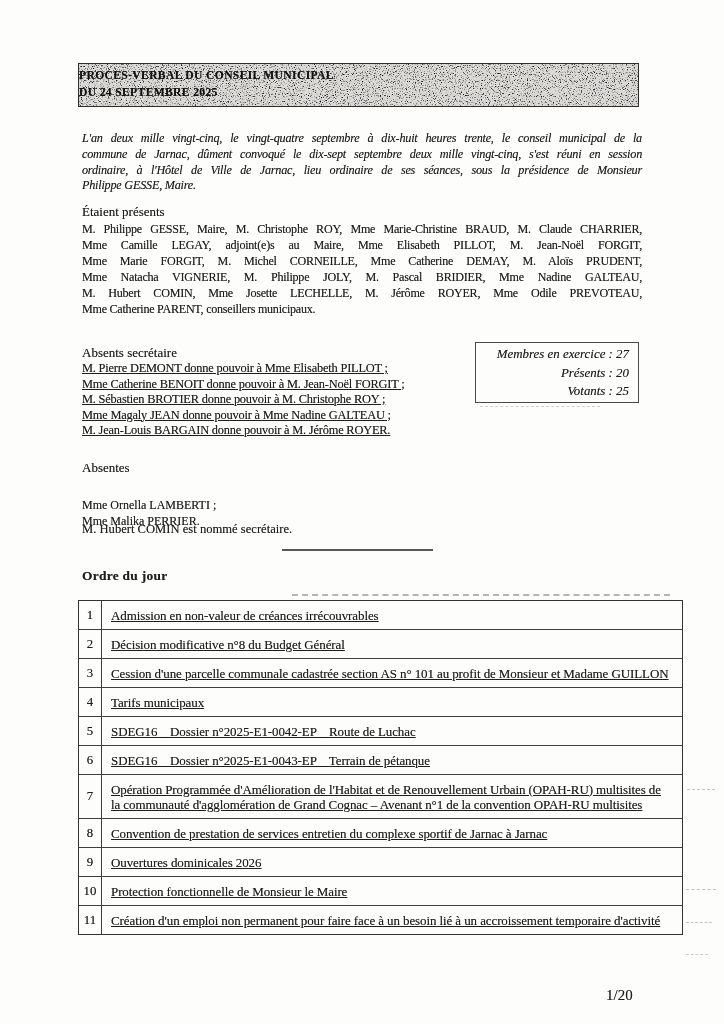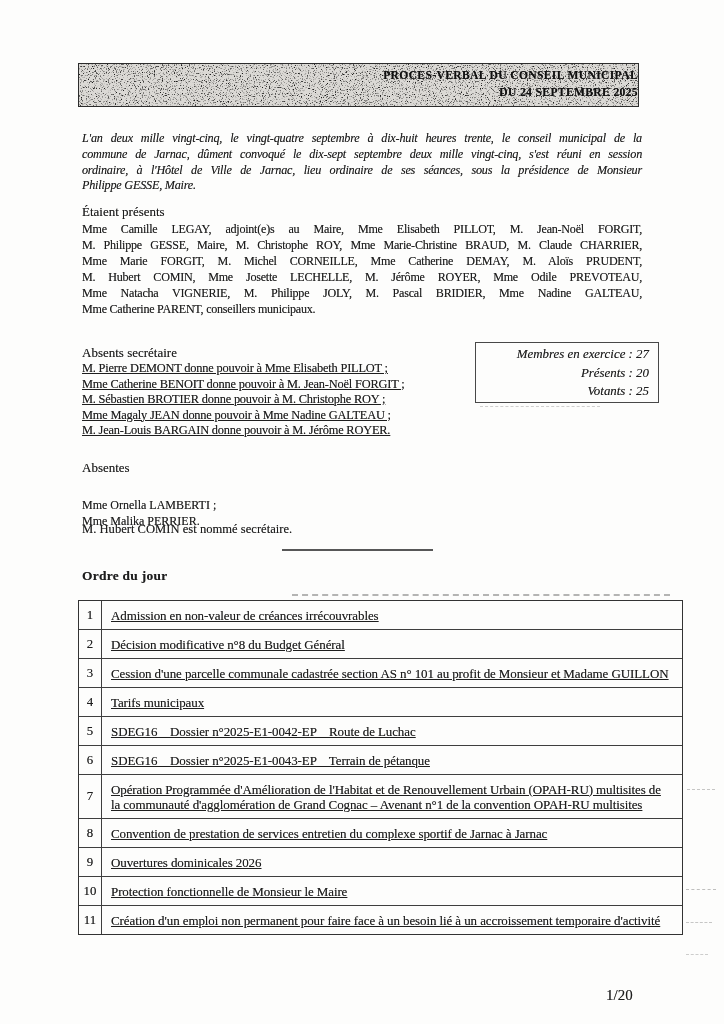--- a/index.html
+++ b/index.html
@@ -24,7 +24,7 @@
   .noise-svg { position: absolute; left: 0; top: 0; width: 100%; height: 100%; }
   .header-text {
     position: relative; z-index: 2;
-    text-align: right; font-weight: bold;
+    text-align: left; font-weight: bold;
     font-size: 11.6px; line-height: 16.5px;
     padding-top: 4px; letter-spacing: 0.35px;
     color: #101010;

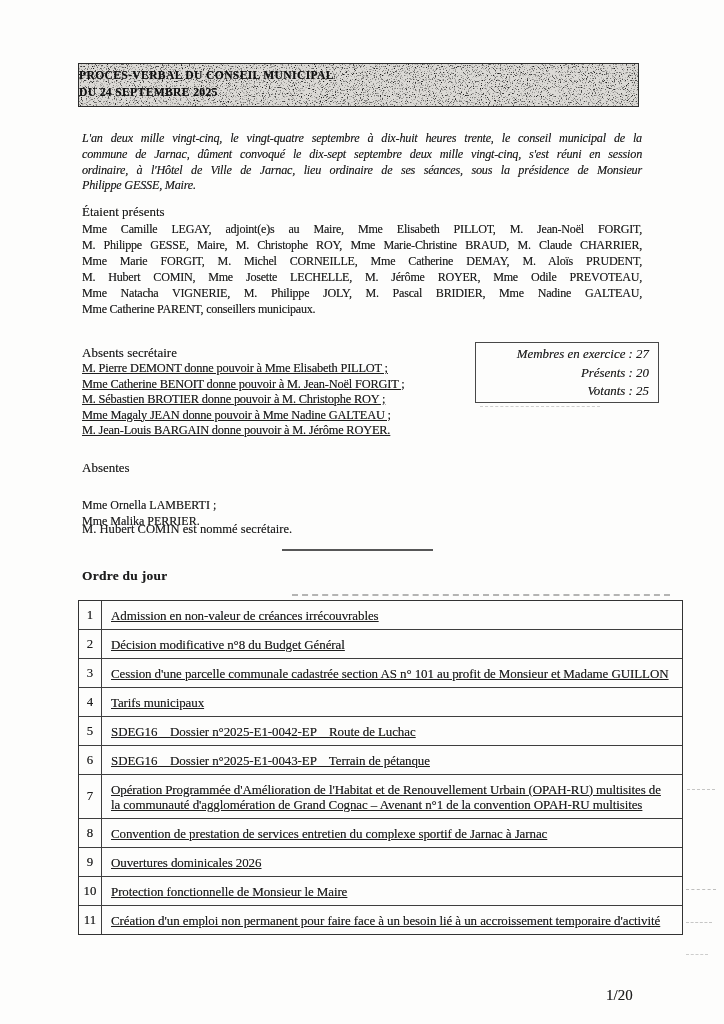--- a/index.html
+++ b/index.html
@@ -131,8 +131,8 @@
 
   <div class="center-heading presents-heading">Étaient présents</div>
   <div class="presents">
+    <div class="jline">M. Philippe GESSE, Maire, M. Christophe ROY, Mme Marie-Christine BRAUD, M. Claude CHARRIER,</div>
     <div class="jline">Mme Camille LEGAY, adjoint(e)s au Maire, Mme Elisabeth PILLOT, M. Jean-Noël FORGIT,</div>
-    <div class="jline">M. Philippe GESSE, Maire, M. Christophe ROY, Mme Marie-Christine BRAUD, M. Claude CHARRIER,</div>
     <div class="jline">Mme Marie FORGIT, M. Michel CORNEILLE, Mme Catherine DEMAY, M. Aloïs PRUDENT,</div>
     <div class="jline">M. Hubert COMIN, Mme Josette LECHELLE, M. Jérôme ROYER, Mme Odile PREVOTEAU,</div>
     <div class="jline">Mme Natacha VIGNERIE, M. Philippe JOLY, M. Pascal BRIDIER, Mme Nadine GALTEAU,</div>

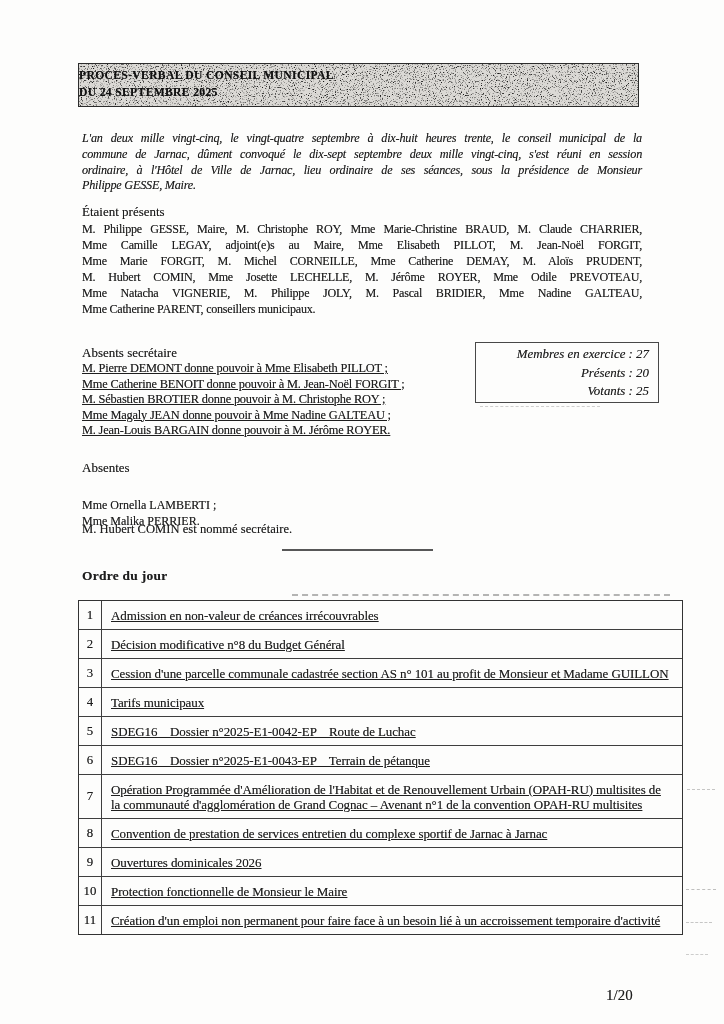--- a/index.html
+++ b/index.html
@@ -134,8 +134,8 @@
     <div class="jline">M. Philippe GESSE, Maire, M. Christophe ROY, Mme Marie-Christine BRAUD, M. Claude CHARRIER,</div>
     <div class="jline">Mme Camille LEGAY, adjoint(e)s au Maire, Mme Elisabeth PILLOT, M. Jean-Noël FORGIT,</div>
     <div class="jline">Mme Marie FORGIT, M. Michel CORNEILLE, Mme Catherine DEMAY, M. Aloïs PRUDENT,</div>
+    <div class="jline">Mme Natacha VIGNERIE, M. Philippe JOLY, M. Pascal BRIDIER, Mme Nadine GALTEAU,</div>
     <div class="jline">M. Hubert COMIN, Mme Josette LECHELLE, M. Jérôme ROYER, Mme Odile PREVOTEAU,</div>
-    <div class="jline">Mme Natacha VIGNERIE, M. Philippe JOLY, M. Pascal BRIDIER, Mme Nadine GALTEAU,</div>
     <div class="jline last">Mme Catherine PARENT, conseillers municipaux.</div>
   </div>
 

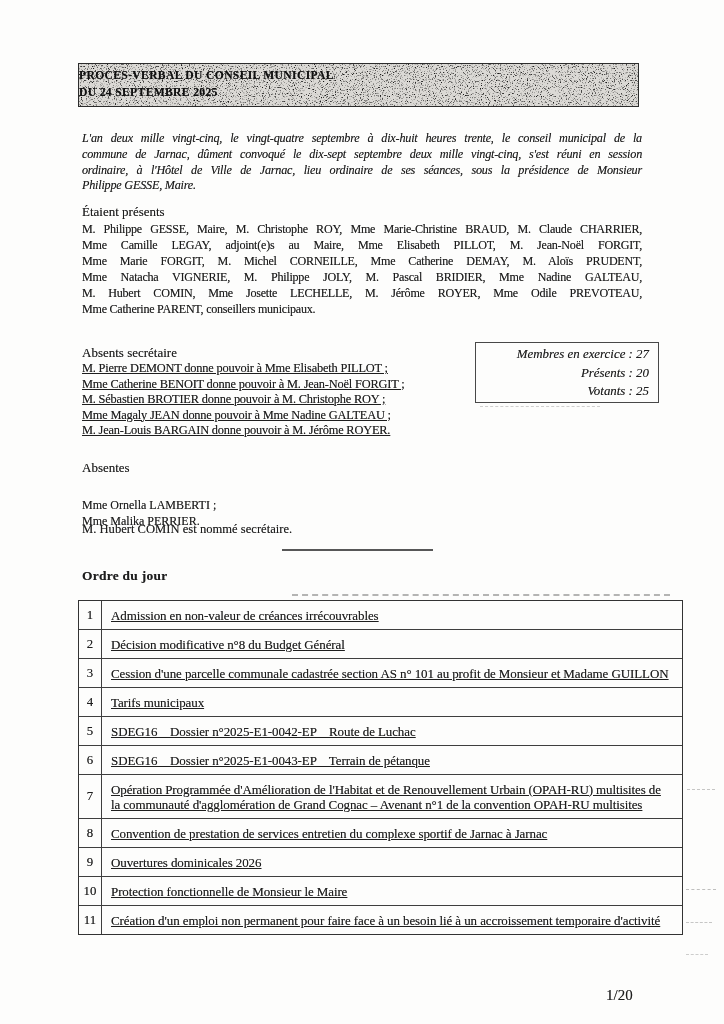--- a/index.html
+++ b/index.html
@@ -52,7 +52,7 @@
   }
   .quorum-box {
     position: absolute; left: 475px; top: 342px;
-    width: 184px; height: 61px;
+    width: 164px; height: 61px;
     border: 1.5px solid #484848;
     box-sizing: border-box;
     font-style: italic; text-align: right;

